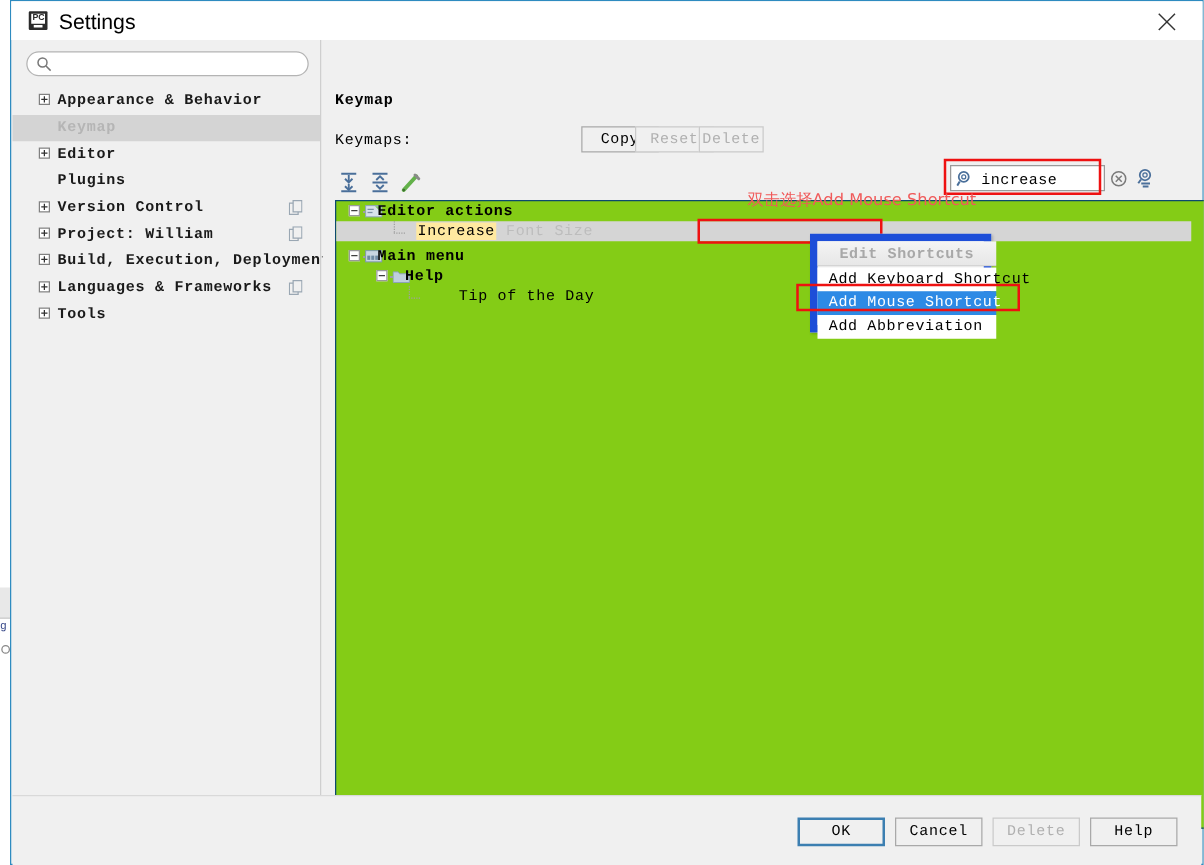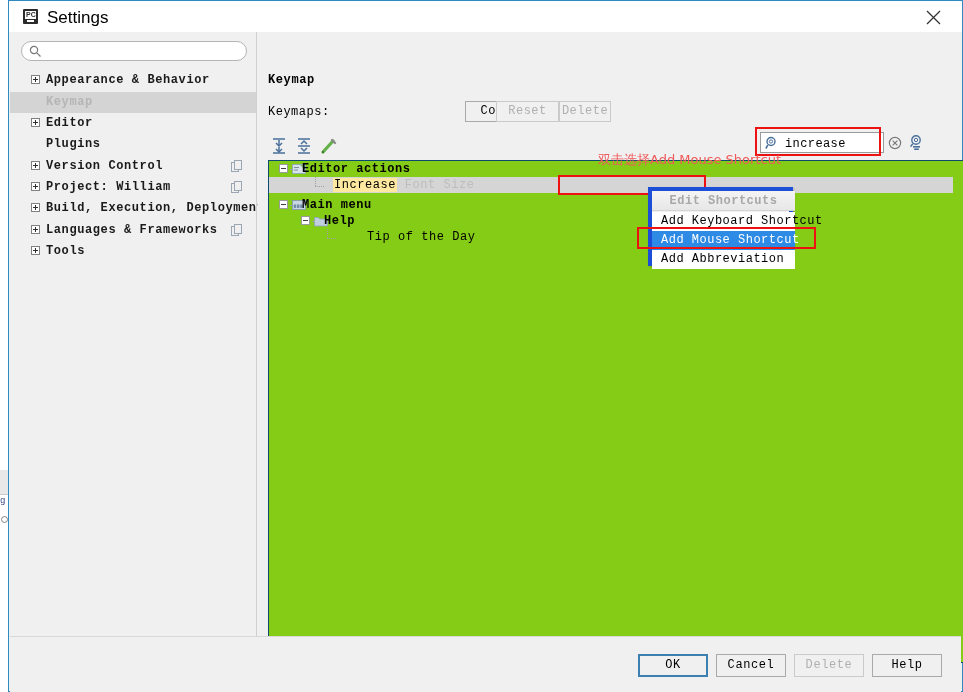--- a/index.html
+++ b/index.html
@@ -131,7 +131,7 @@
   }
   .pbtn.disabled{color:#b0b0b0;border-color:#cacaca;}
   #btn-copy{left:207px;width:62px;}
-  #btn-reset{left:238px;width:63px;}
+  #btn-reset{left:250px;width:63px;}
   #btn-delete{left:301px;width:52px;}
 
   

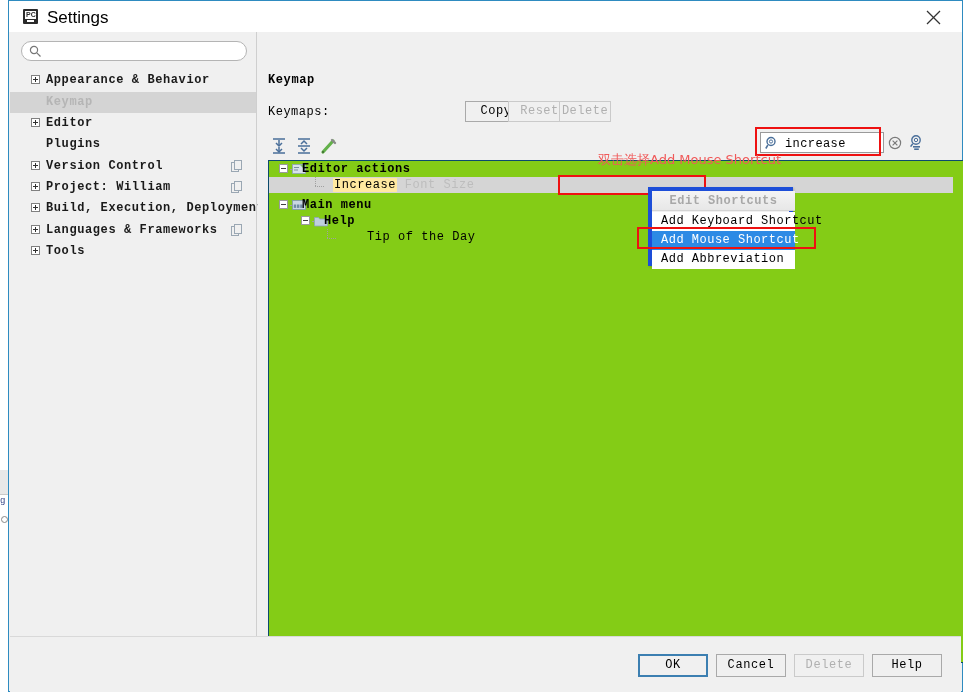--- a/index.html
+++ b/index.html
@@ -204,7 +204,7 @@
   
   #ctxmenu{
     position:absolute;left:390px;top:155px;width:145px;height:79px;
-    background:#f0f0f0;border:4px solid #1d4ed8;box-sizing:border-box;
+    background:#f0f0f0;border:6px solid #1d4ed8;box-sizing:border-box;
     box-shadow:1px 1px 2px rgba(0,0,0,0.18);
   }
   #ctxmenu .mhead{

